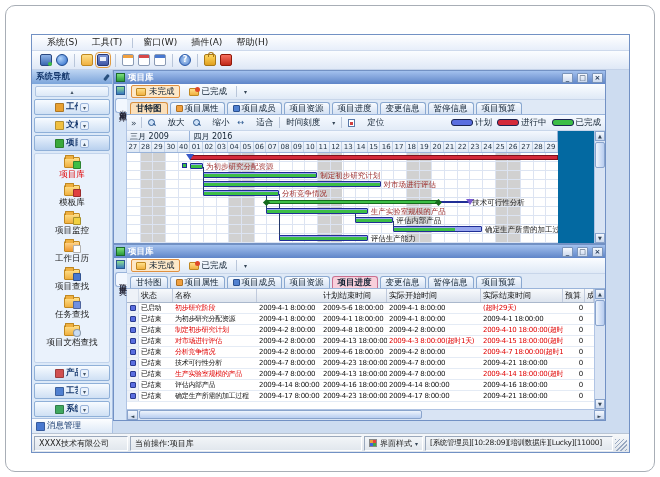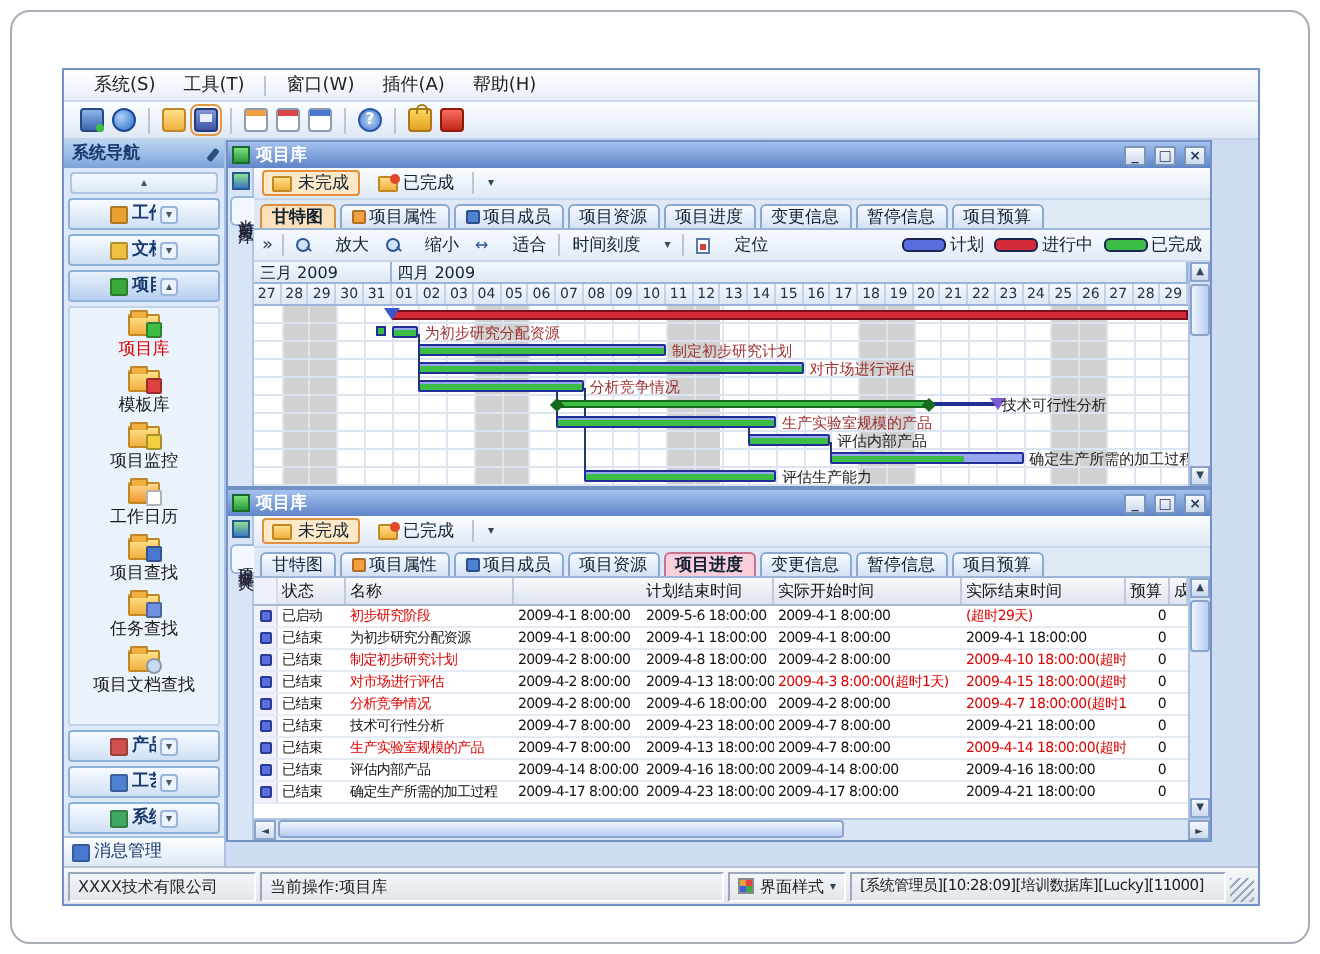--- a/index.html
+++ b/index.html
@@ -125,7 +125,7 @@
   .swatch { width:22px; height:7px; border:1px solid #1a2452; border-radius:3px; }
 
   
-  .chart { flex:1; display:flex; min-height:0; background:#0369a1; }
+  .chart { flex:1; display:flex; min-height:0; background:#0369a1;gap:36px; }
   .cmain { flex:1; position:relative; min-width:0; }
   .months { height:11px; display:flex; border-bottom:1px solid #9ab4da; background:linear-gradient(#f4f8fe,#dde7f4); font-size:8px; color:#123; }
   .month { border-right:1px solid #9ab4da; padding-left:3px; white-space:nowrap; overflow:hidden; }

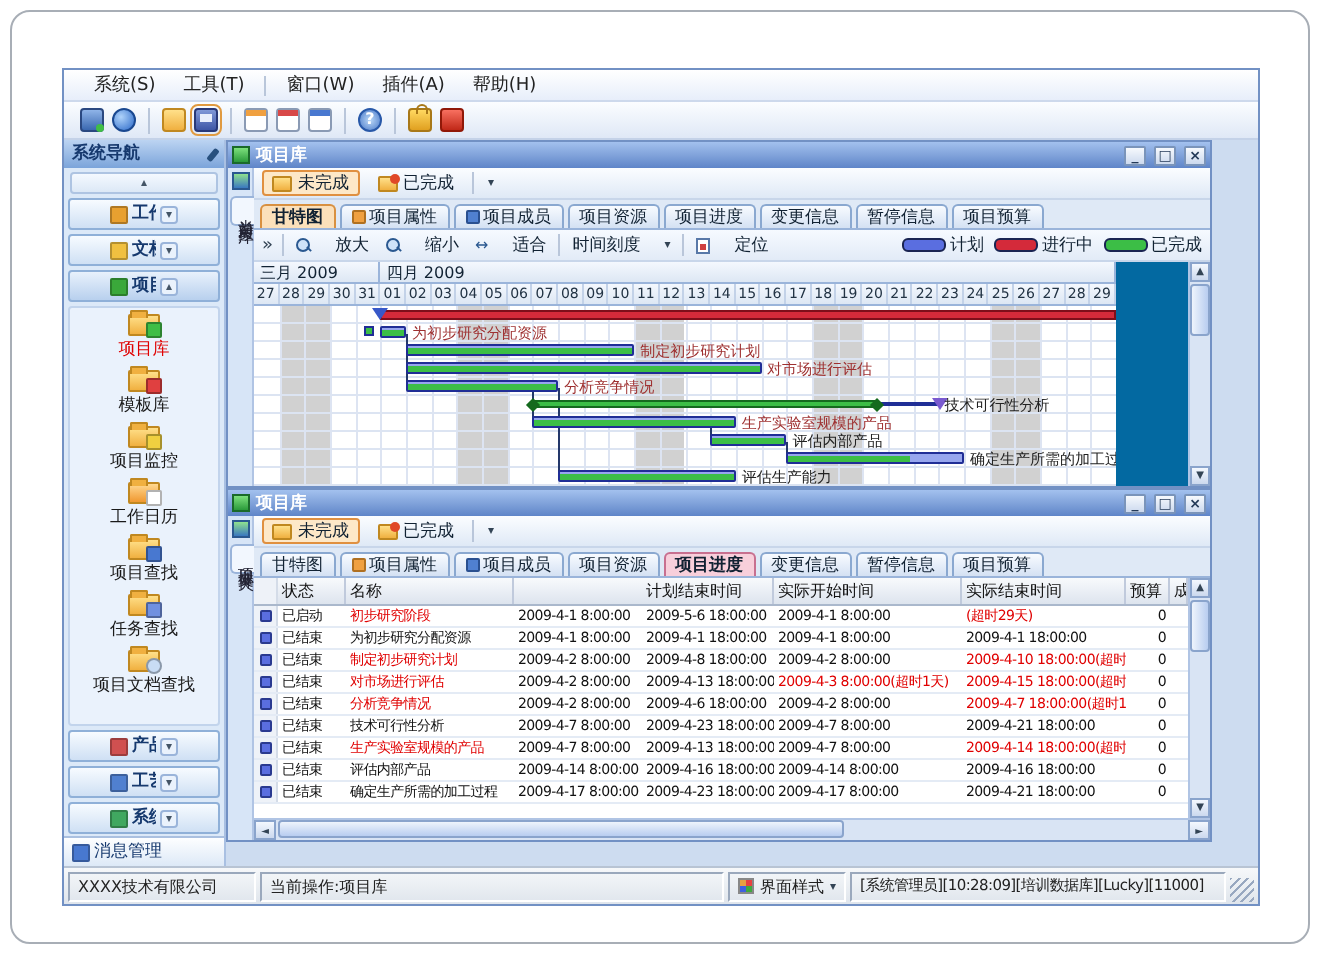--- a/index.html
+++ b/index.html
@@ -391,7 +391,7 @@
               <div class="cmain">
                 <div class="months">
                     <div class="month" style="width: 14.7059%;">三月 2009</div>
-                    <div class="month" style="width: 85.2941%;">四月 2009</div>
+                    <div class="month" style="width: 85.2941%;">四月 2016</div>
                   </div>
                 <div class="daysrow">
                     <div class="day">27</div>

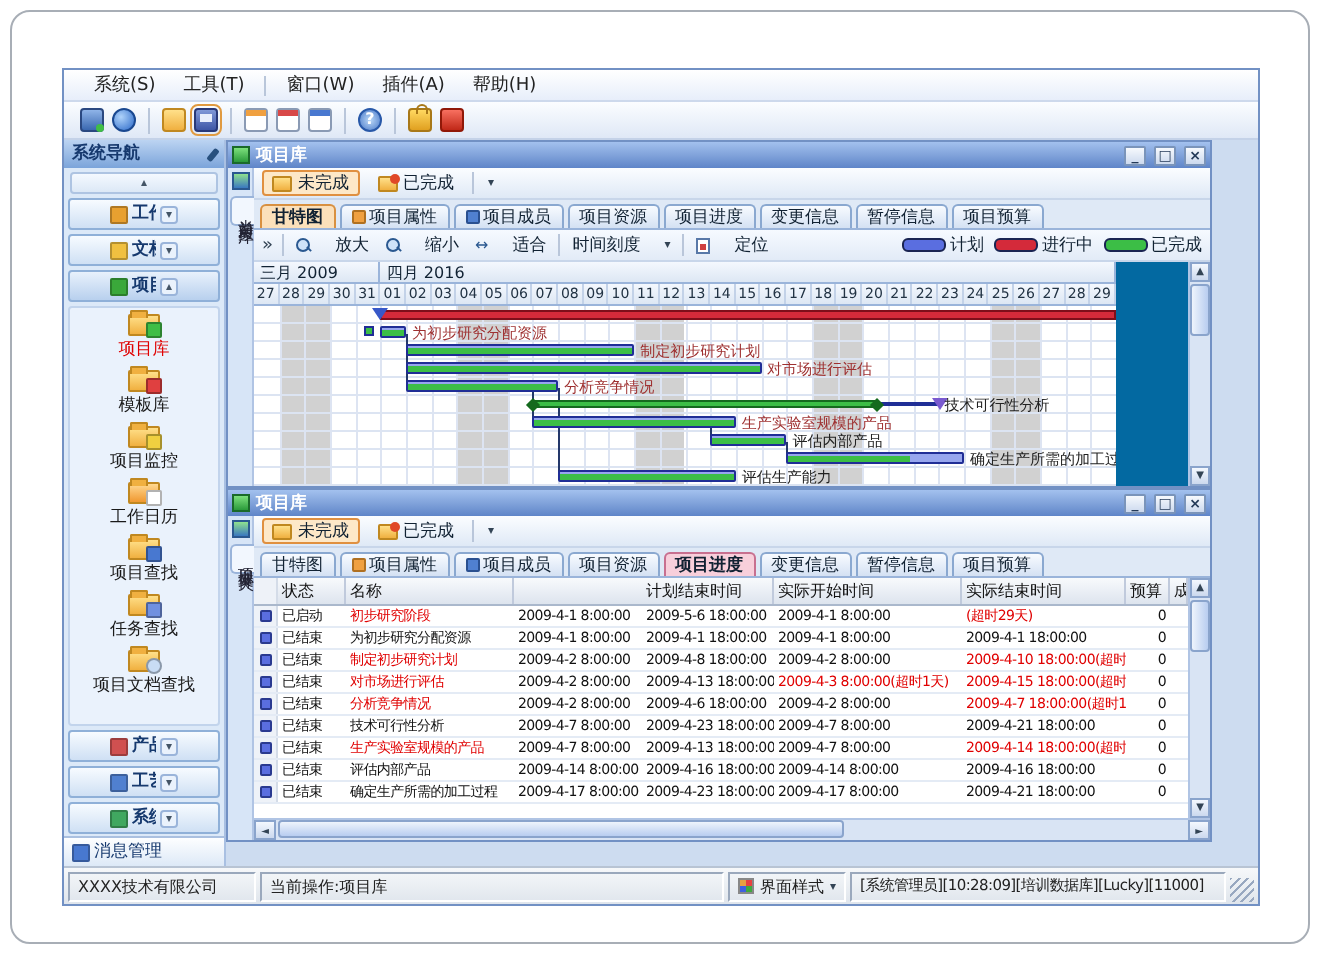--- a/index.html
+++ b/index.html
@@ -398,7 +398,7 @@
                     <div class="day">28</div>
                     <div class="day">29</div>
                     <div class="day">30</div>
-                    <div class="day">31</div>
+                    <div class="day">40</div>
                     <div class="day">01</div>
                     <div class="day">02</div>
                     <div class="day">03</div>

